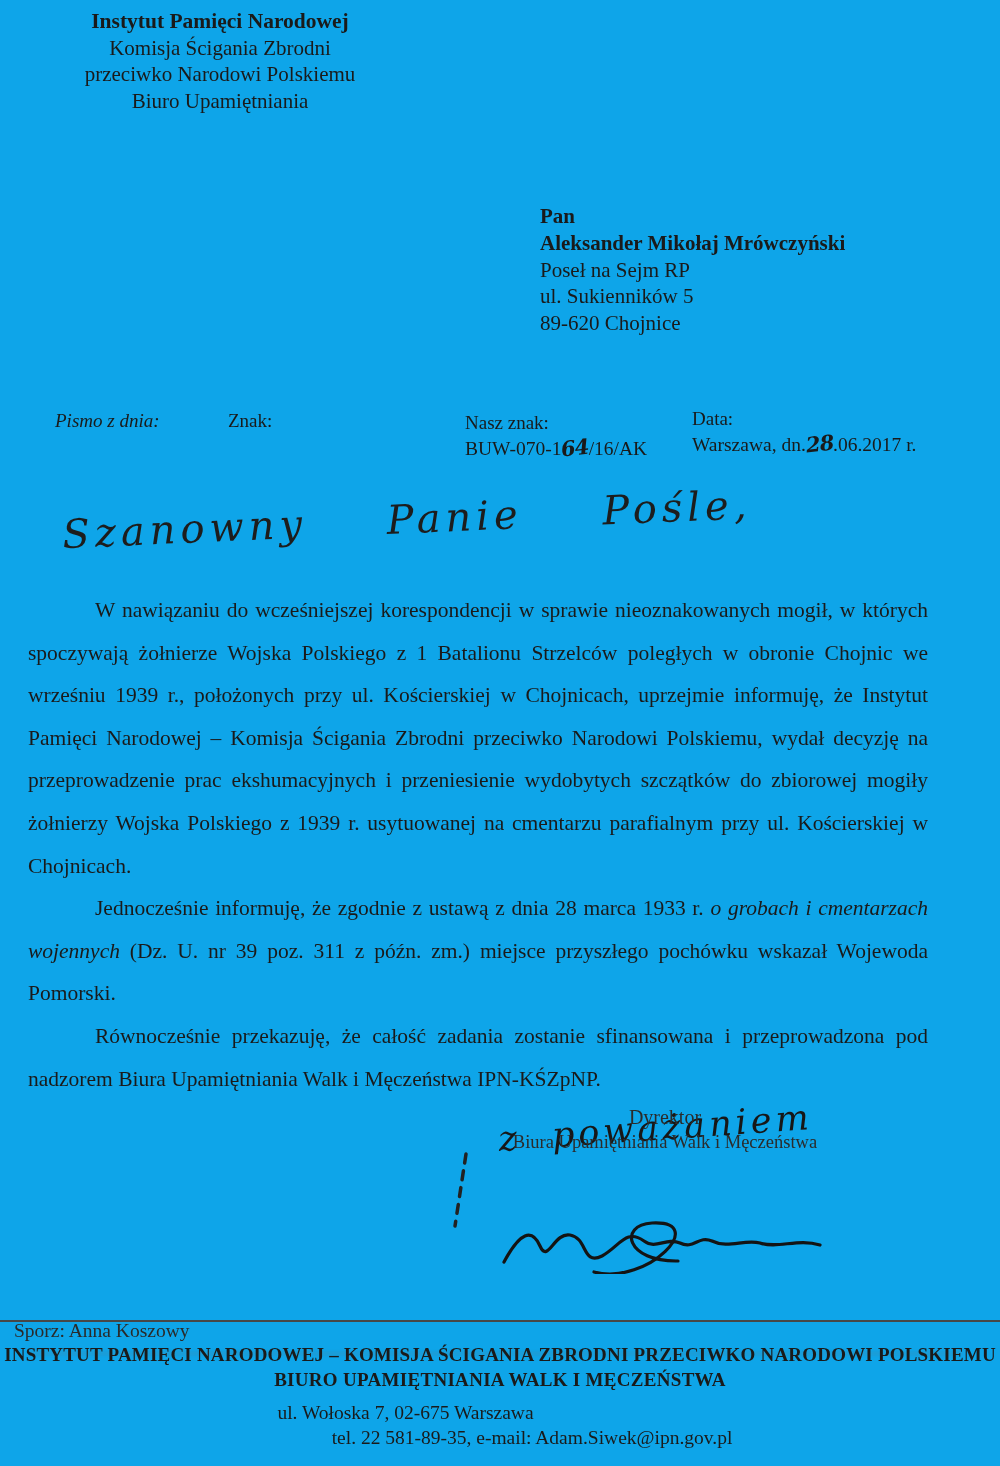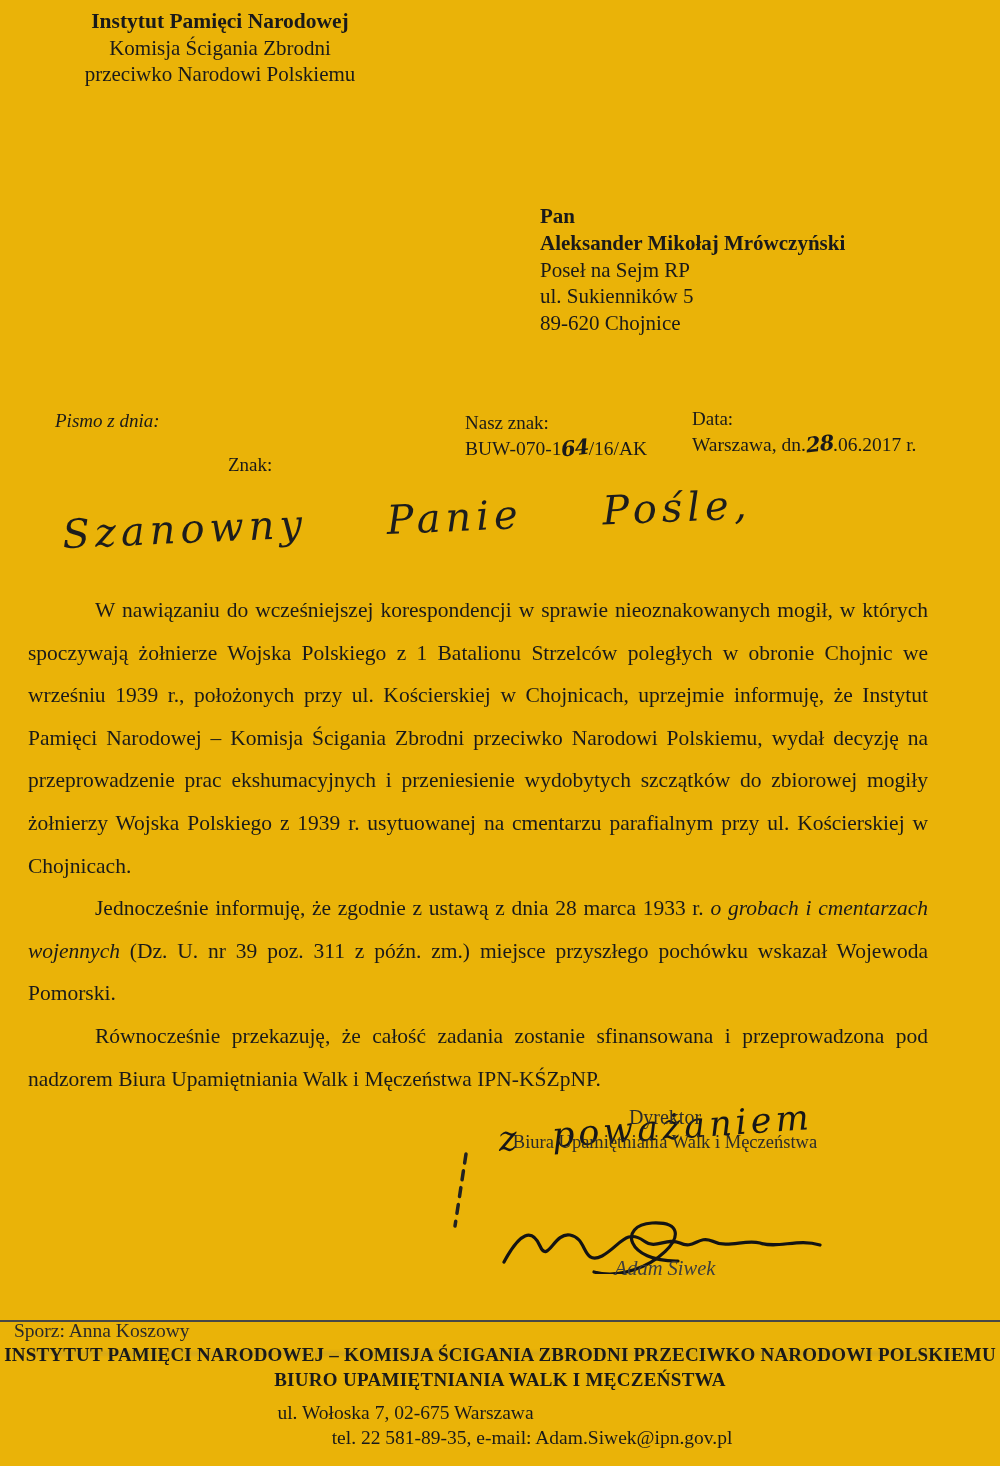--- a/index.html
+++ b/index.html
@@ -5,7 +5,7 @@
   html,body { margin:0; padding:0; background:#ffffff; }
   .page {
     position:relative; width:1000px; height:1466px;
-    background:#eab308; color:#1a1a1a;
+    background:#0ea5e9; color:#1a1a1a;
     font-family:"Liberation Serif", serif; overflow:hidden;
   }
 

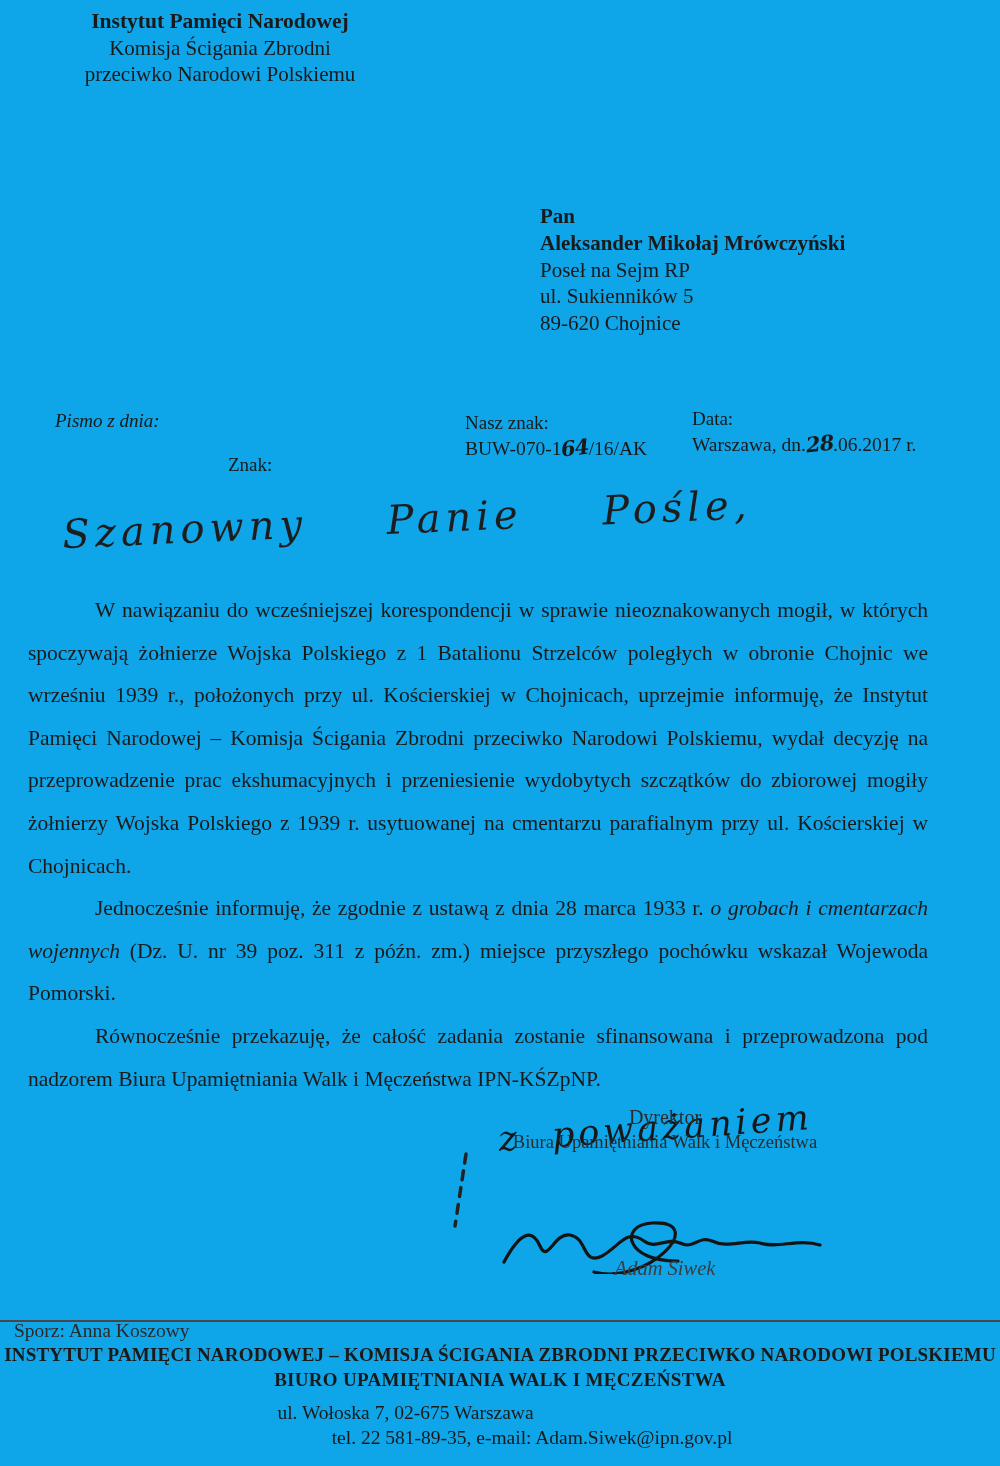--- a/index.html
+++ b/index.html
@@ -75,6 +75,7 @@
     <div class="lh0">Instytut Pamięci Narodowej</div>
     <div>Komisja Ścigania Zbrodni</div>
     <div>przeciwko Narodowi Polskiemu</div>
+    <div>Biuro Upamiętniania</div>
   </div>
 
   <div class="recipient">

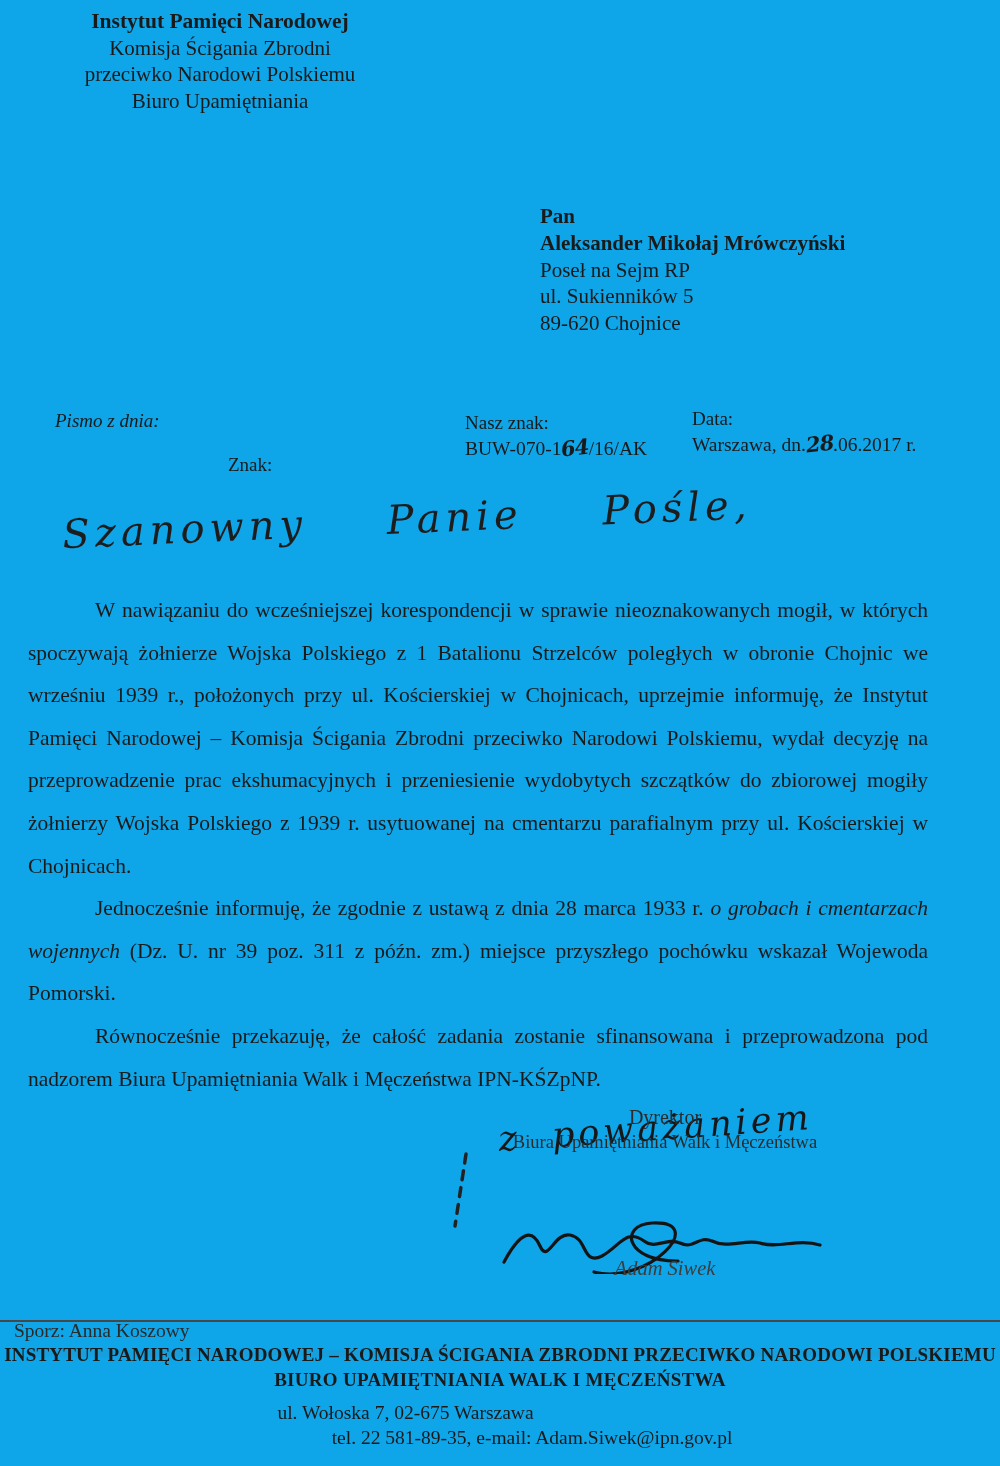--- a/index.html
+++ b/index.html
@@ -87,7 +87,7 @@
   </div>
 
   <div class="ref-label" style="left:55px; top:410px;font-style:italic;">Pismo z dnia:</div>
-  <div class="ref-label" style="left:228px; top:410px;margin-top:44px;">Znak:</div>
+  <div class="ref-label" style="left:228px; top:410px;">Znak:</div>
   <div class="ref-label" style="left:465px; top:412px;">Nasz znak:</div>
   <div class="ref-value" style="left:465px; top:435px;"><span>BUW-070-1</span><span class="hand-digit">64</span><span>/16/AK</span></div>
   <div class="ref-label" style="left:692px; top:408px;">Data:</div>

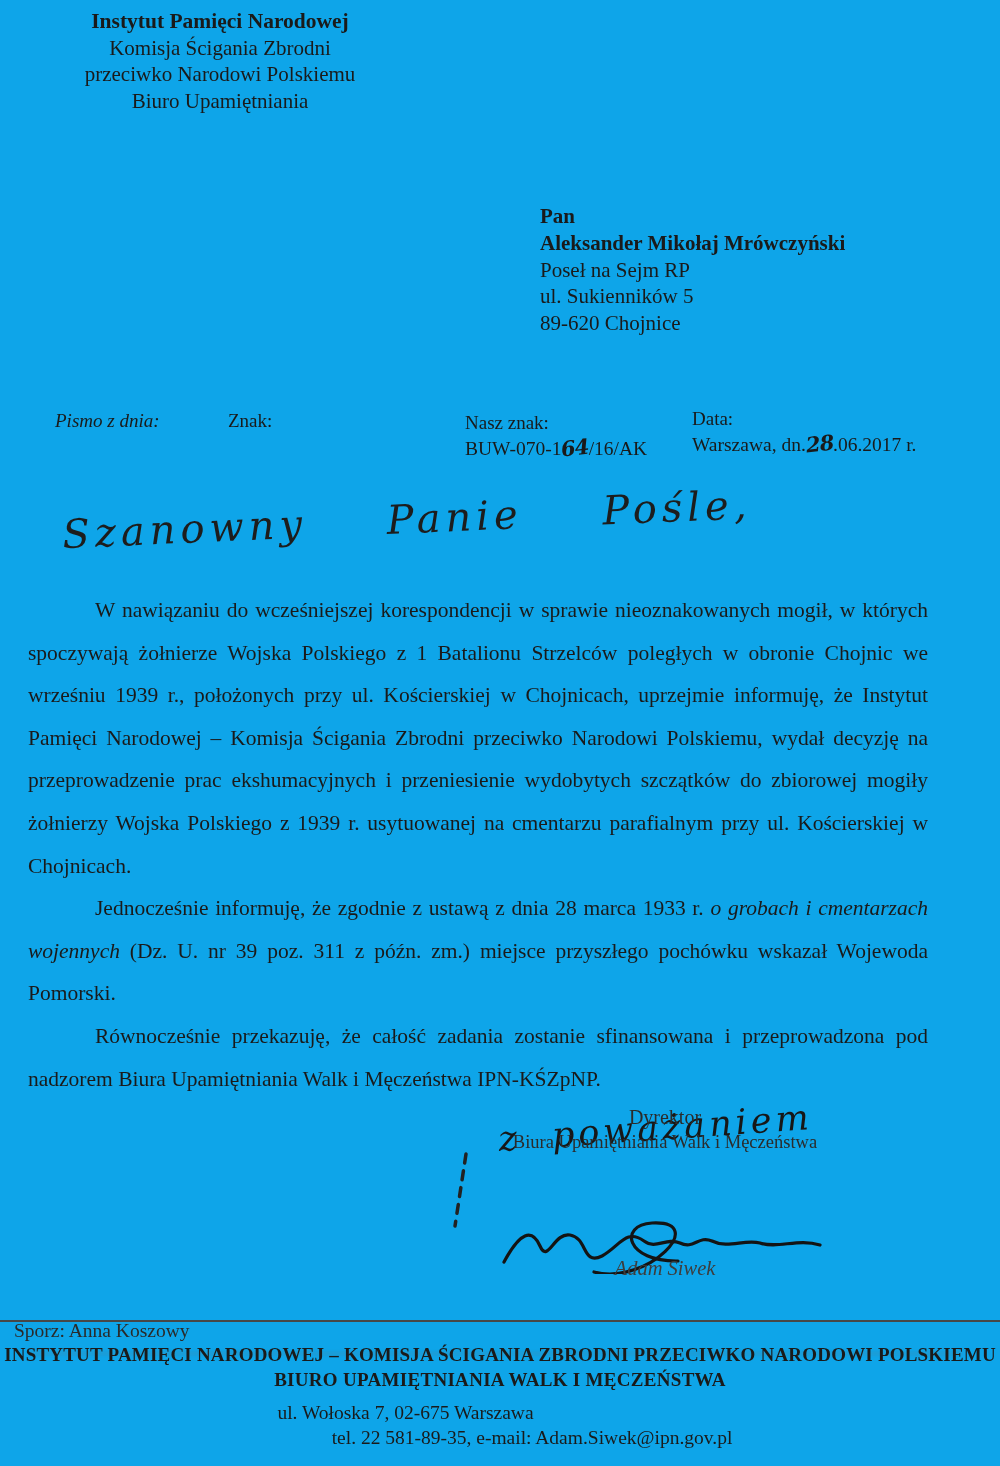--- a/index.html
+++ b/index.html
@@ -119,7 +119,6 @@
     </g>
   </svg>
 
-  <div class="signer-name">Adam Siwek</div>
 
   <div class="prepared-by">Sporz: Anna Koszowy</div>
 

